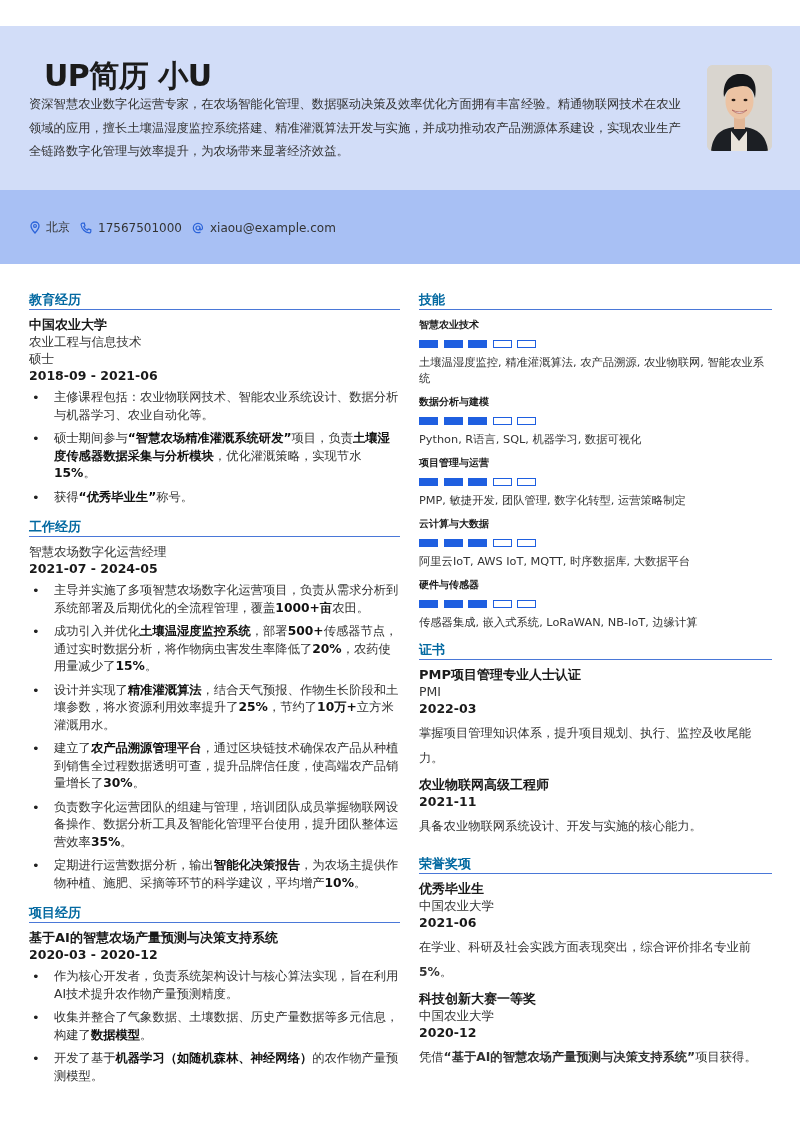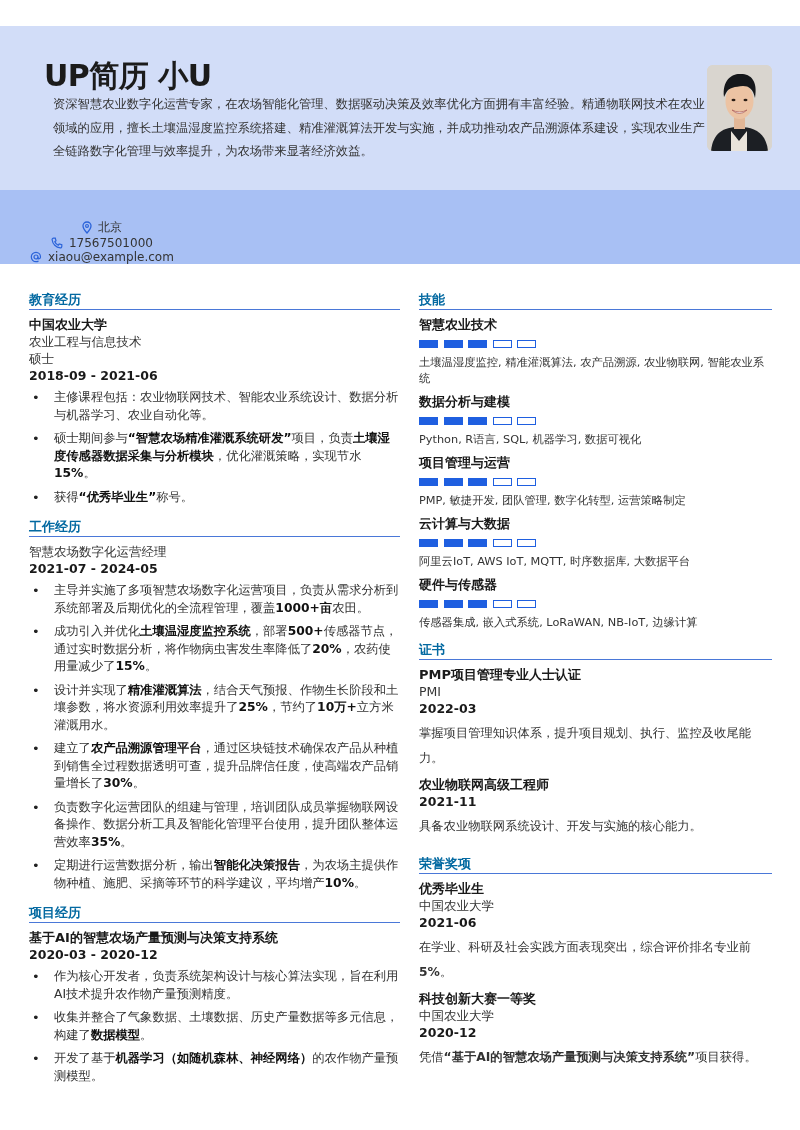--- a/index.html
+++ b/index.html
@@ -8,7 +8,7 @@
   .topwhite { height: 26px; background: #ffffff; }
   .header { position: absolute; left: 0; top: 26px; width: 800px; height: 164px; background: #d2ddf8; }
   .name { position: absolute; left: 44px; top: 30px; font-size: 30px; font-weight: bold; color: #1b1b1b; letter-spacing: -0.5px; }
-  .summary { position: absolute; left: 29px; top: 67px; width: 652px; font-size: 12.3px; line-height: 23.5px; color: #333; margin-left: 24px; }
+  .summary { position: absolute; left: 29px; top: 67px; width: 652px; font-size: 12.3px; line-height: 23.5px; color: #333; }
   .photo { position: absolute; left: 707px; top: 39px; width: 65px; height: 86px; border-radius: 6px; overflow: hidden; background: #dad6d0; }
   .contact { position: absolute; left: 0; top: 190px; width: 800px; height: 74px; background: #a8c0f4; }
   .contact-row { position: absolute; left: 30px; top: 29px; display: flex; align-items: center; font-size: 12px; color: #333; flex-direction: column; }

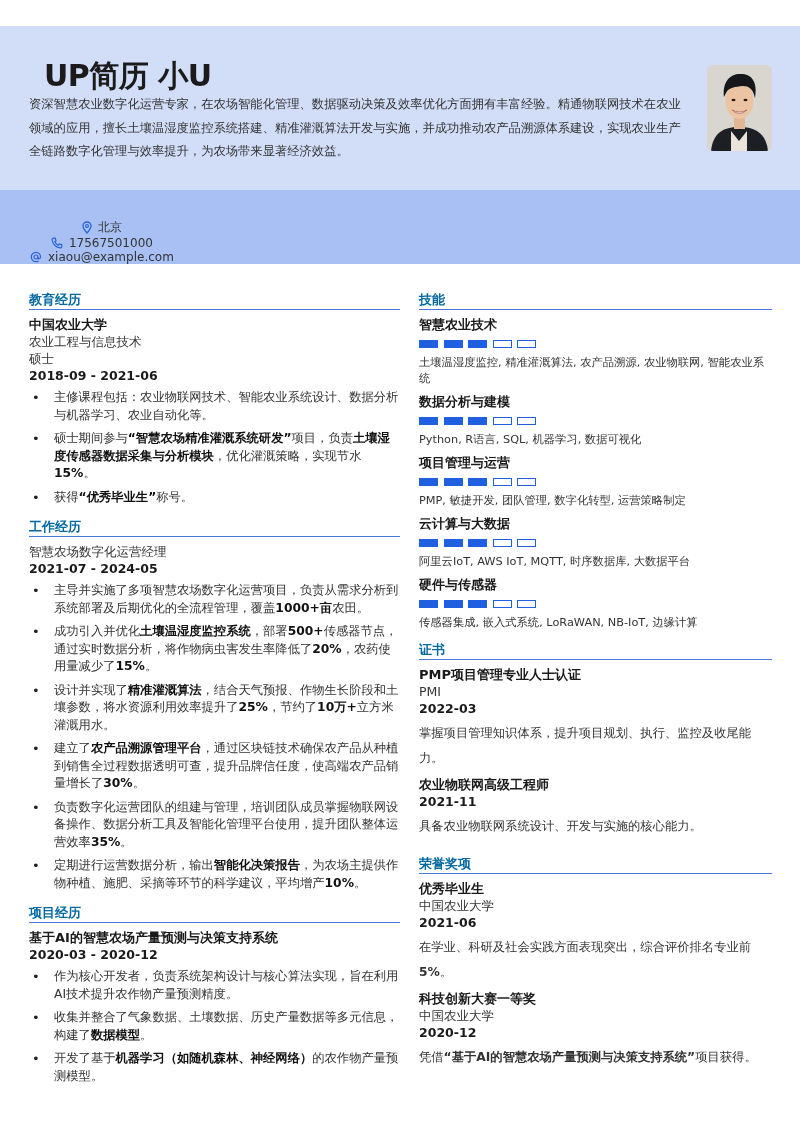--- a/index.html
+++ b/index.html
@@ -11,7 +11,7 @@
   .summary { position: absolute; left: 29px; top: 67px; width: 652px; font-size: 12.3px; line-height: 23.5px; color: #333; }
   .photo { position: absolute; left: 707px; top: 39px; width: 65px; height: 86px; border-radius: 6px; overflow: hidden; background: #dad6d0; }
   .contact { position: absolute; left: 0; top: 190px; width: 800px; height: 74px; background: #a8c0f4; }
-  .contact-row { position: absolute; left: 30px; top: 29px; display: flex; align-items: center; font-size: 12px; color: #333; flex-direction: column; }
+  .contact-row { position: absolute; left: 30px; top: 29px; display: flex; align-items: center; font-size: 12px; color: #333; }
   .contact-item { display: flex; align-items: center; margin-right: 10px; }
   .contact-item svg { margin-right: 6px; }
   .col-left { position: absolute; left: 29px; top: 291px; width: 371px; }

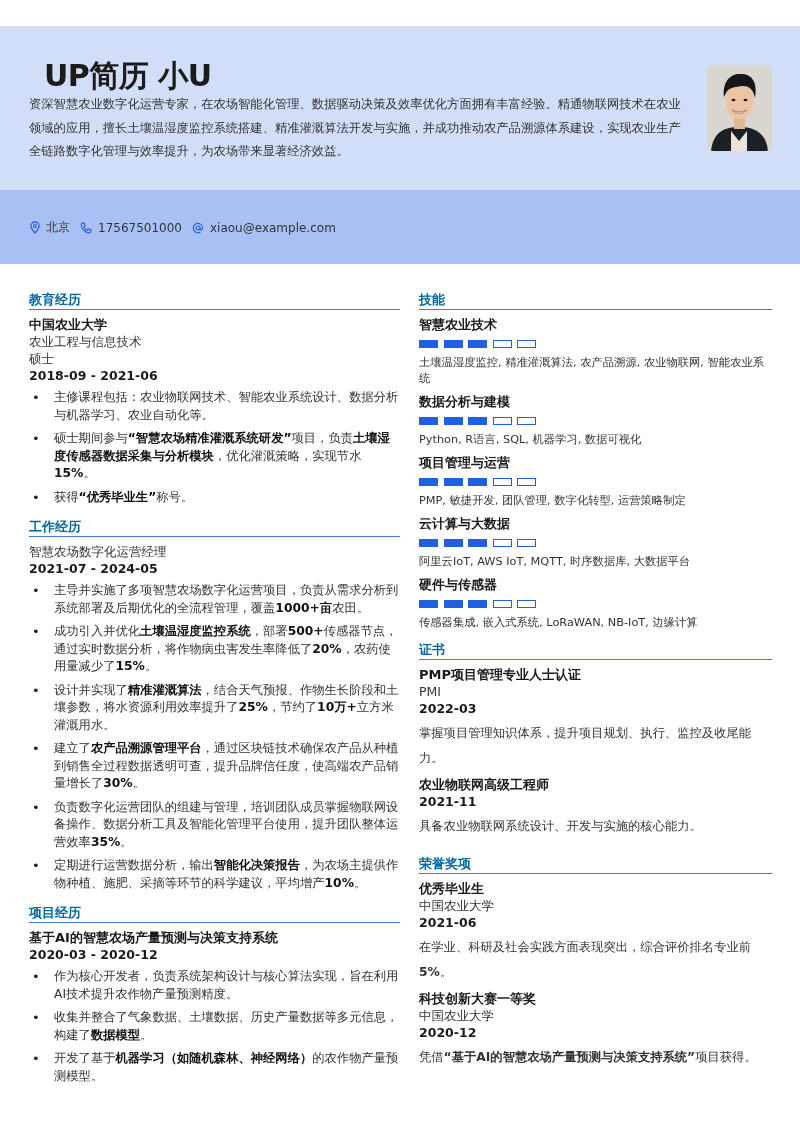--- a/index.html
+++ b/index.html
@@ -25,7 +25,7 @@
   ul.bullets li::before { content: "•"; position: absolute; left: 3px; top: 0; color: #222; font-size: 13px; }
   ul.bullets li b { color: #111; }
   .section { margin-bottom: 12px; }
-  .skill-name { font-size: 13px; font-weight: bold; color: #1a1a1a; line-height: 17px; margin-top: 2px; }
+  .skill-name { font-size: 10px; font-weight: bold; color: #1a1a1a; line-height: 17px; margin-top: 2px; }
   .skill-bar { display: flex; margin: 7px 0 7px 0; }
   .blk { width: 19px; height: 8px; margin-right: 5.5px; border: 1.6px solid #1f5fe0; }
   .blk.on { background: #1f5fe0; }

